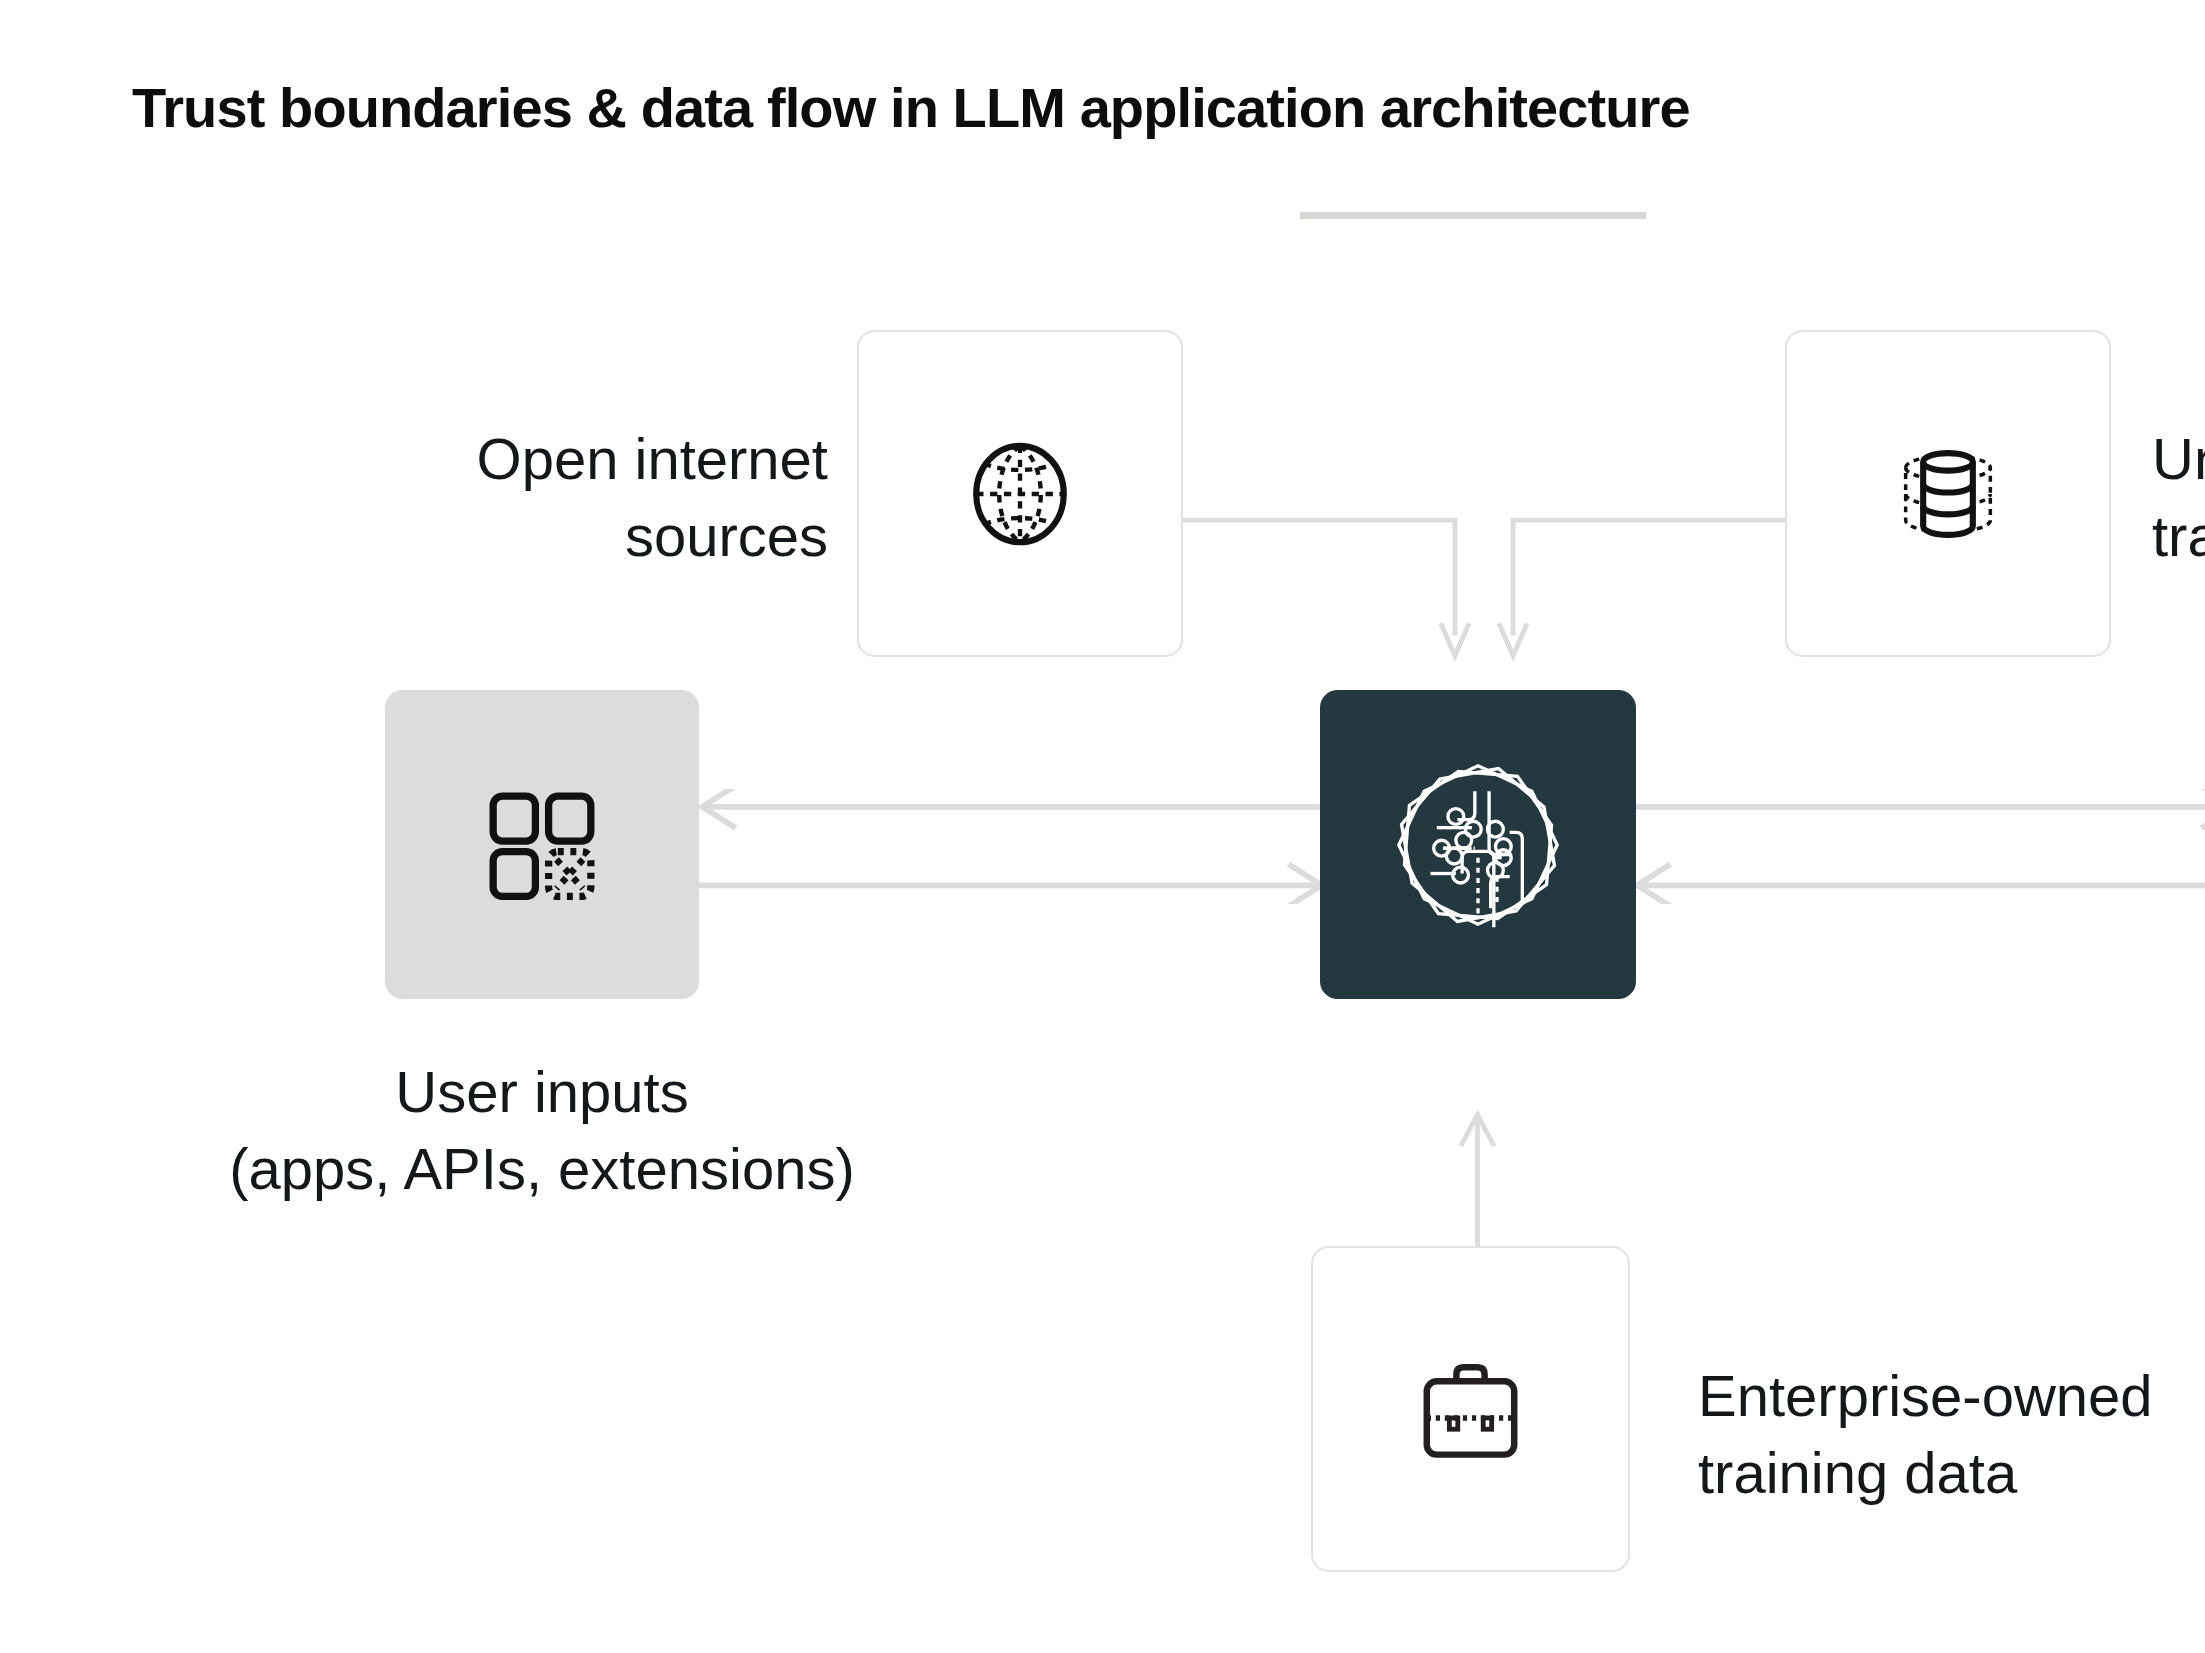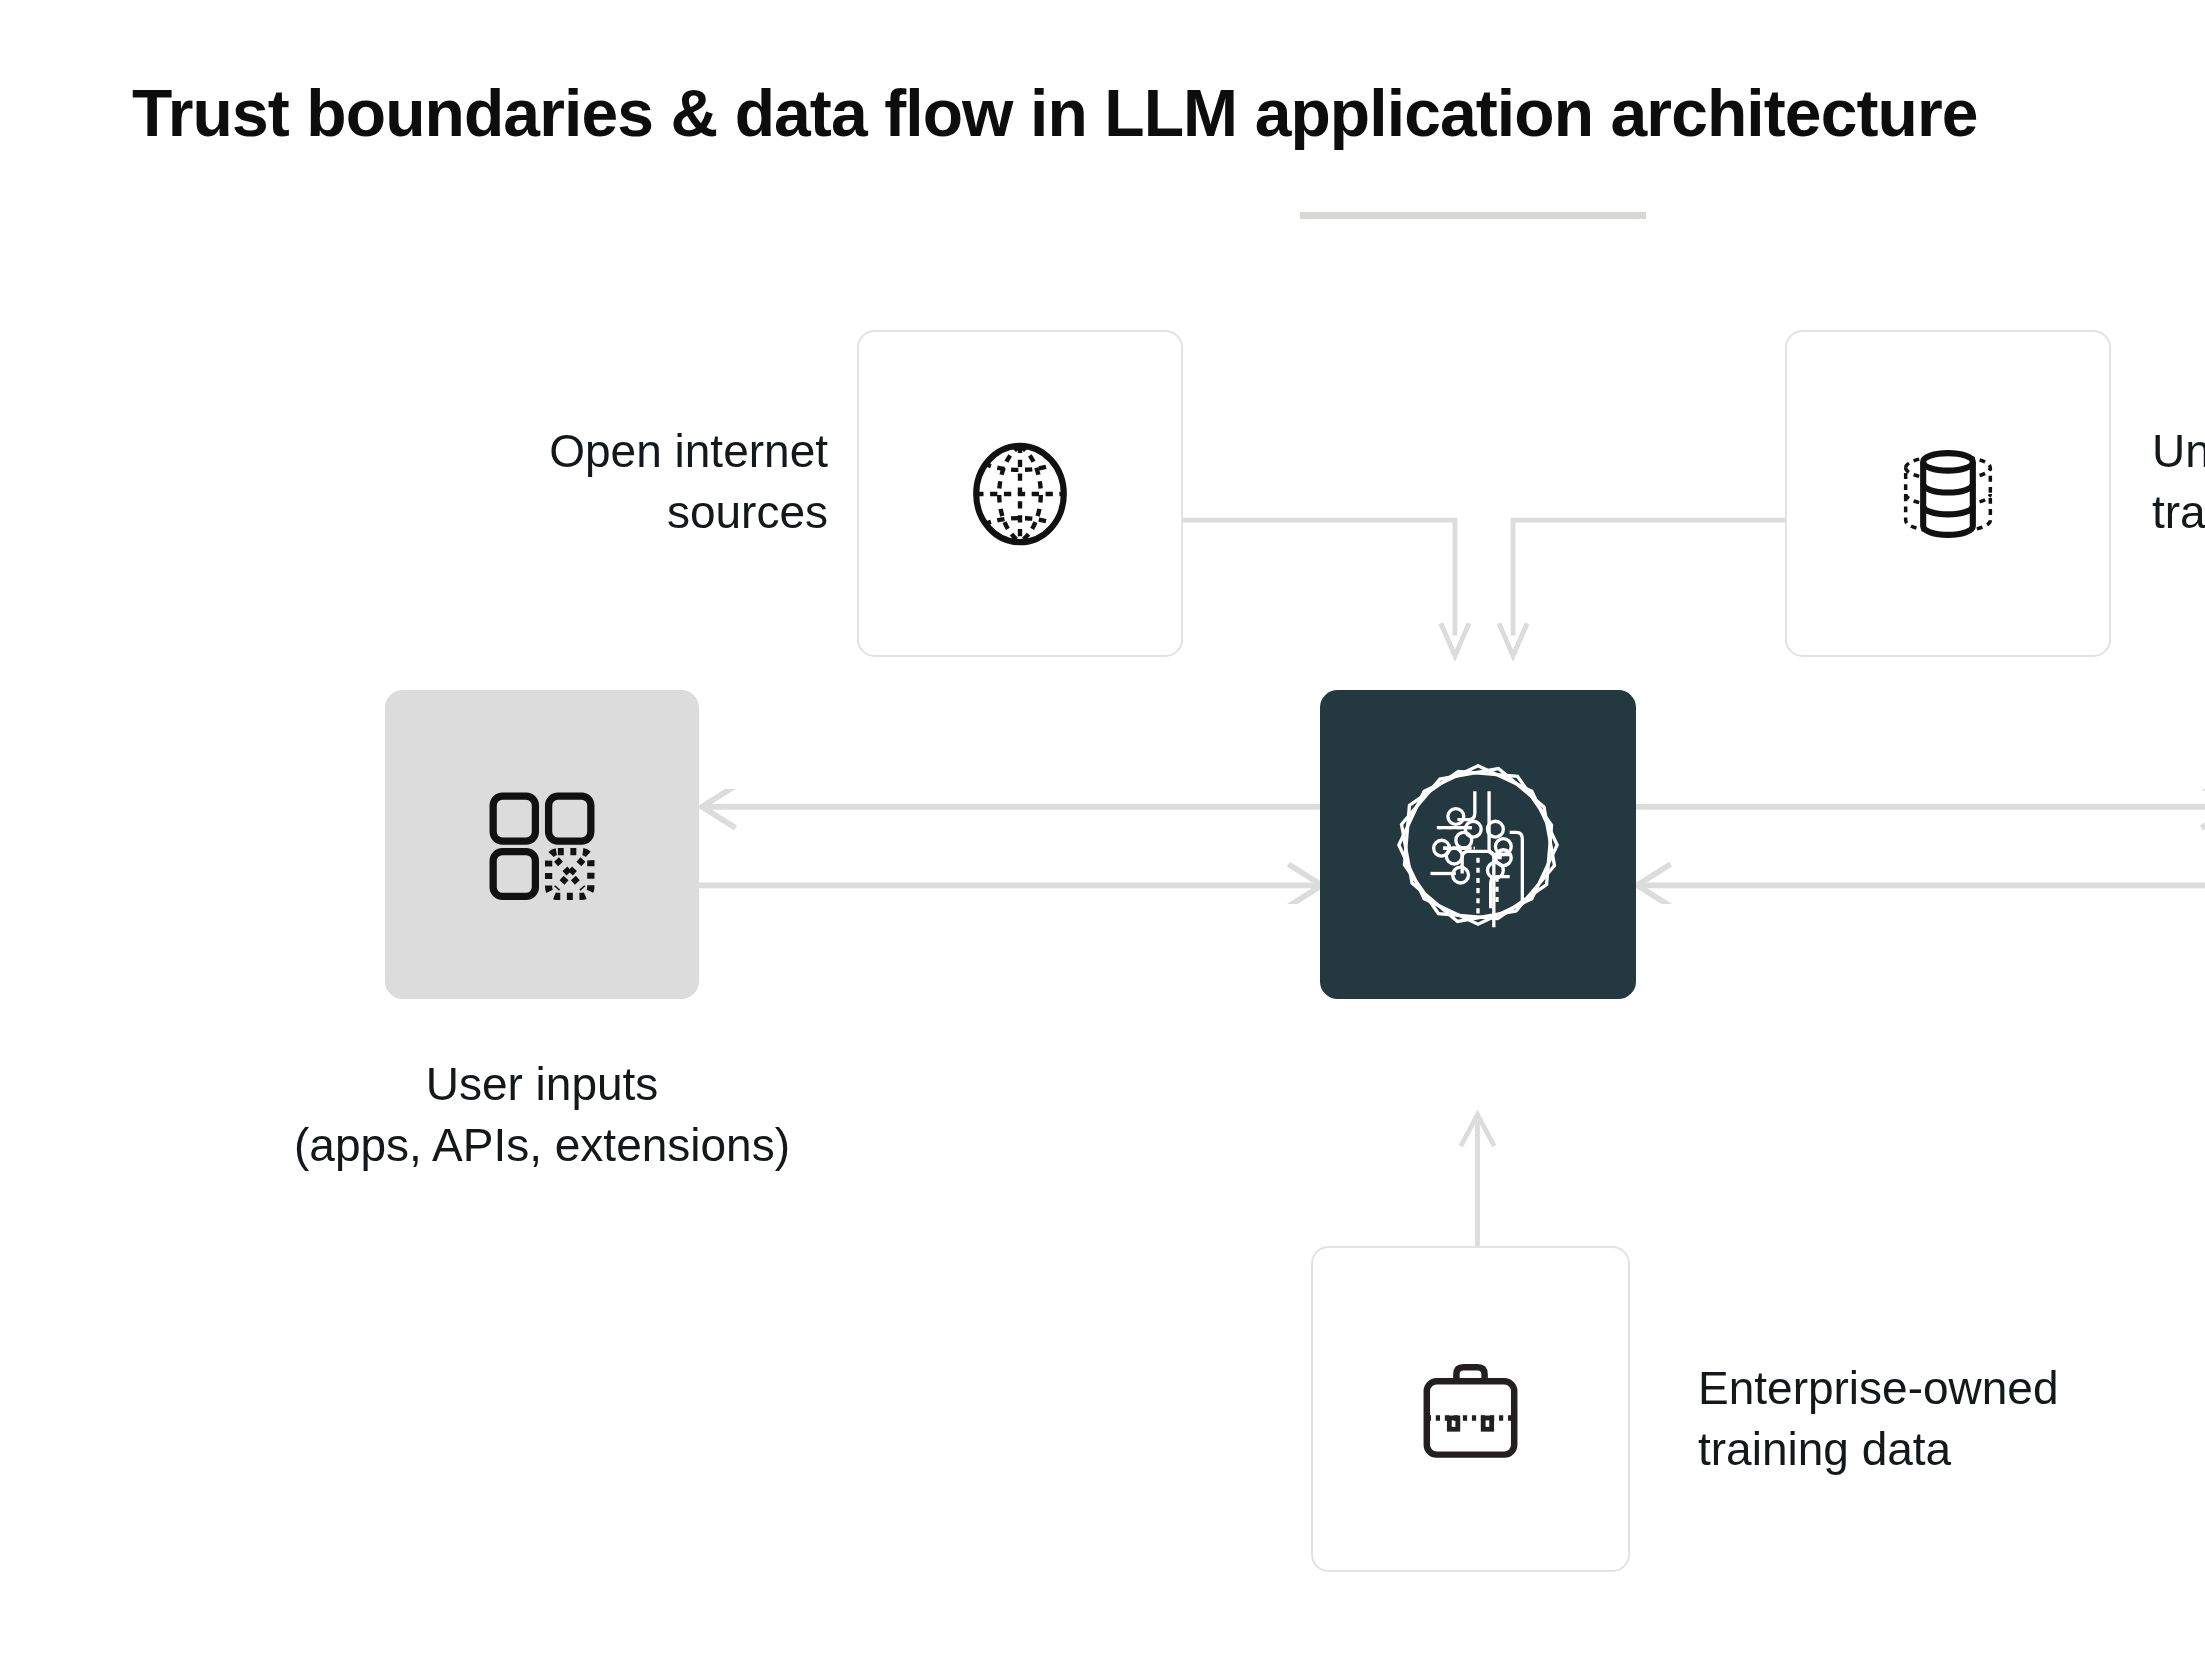--- a/index.html
+++ b/index.html
@@ -17,7 +17,7 @@
   .title{
     position:absolute;
     left:132px; top:75px;
-    font-size:66px;
+    font-size:56px;
     font-weight:bold;
     letter-spacing:-0.9px;
     color:#0d0d0d;

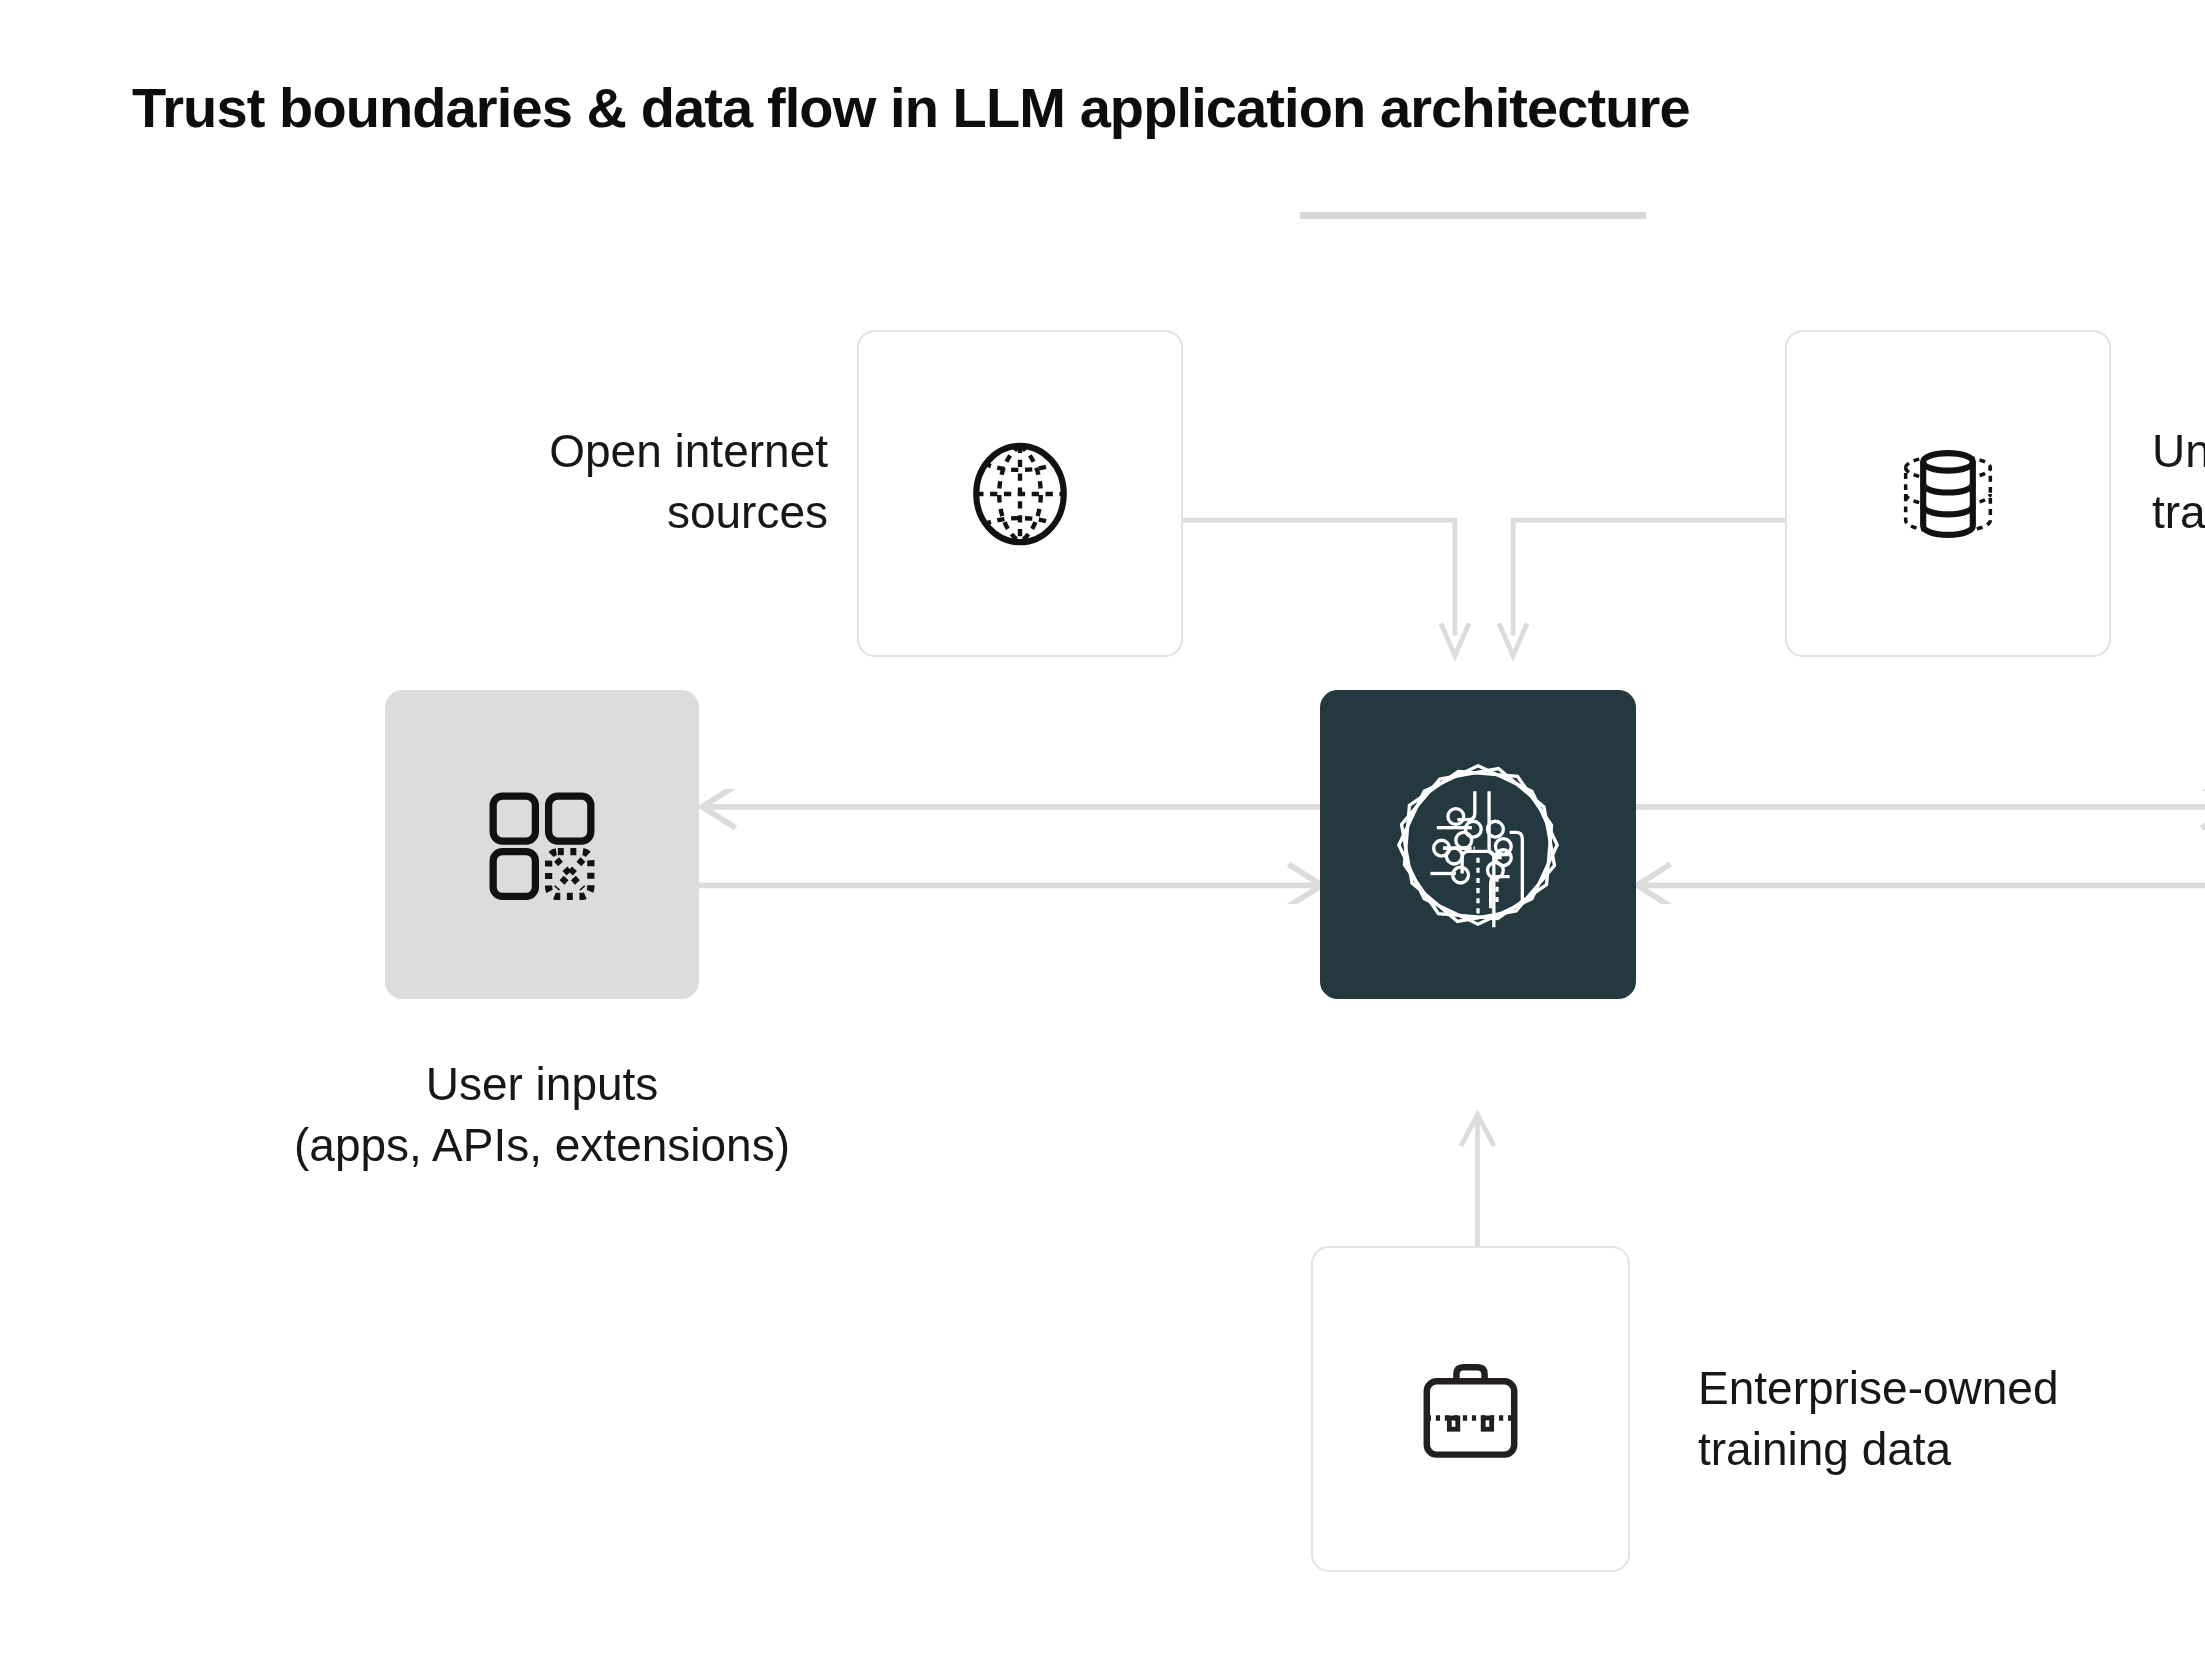--- a/index.html
+++ b/index.html
@@ -62,7 +62,7 @@
   
   .label{
     position:absolute;
-    font-size:46px;
+    font-size:58px;
     line-height:1.32;
     color:#14181a;
     white-space:pre-line;

